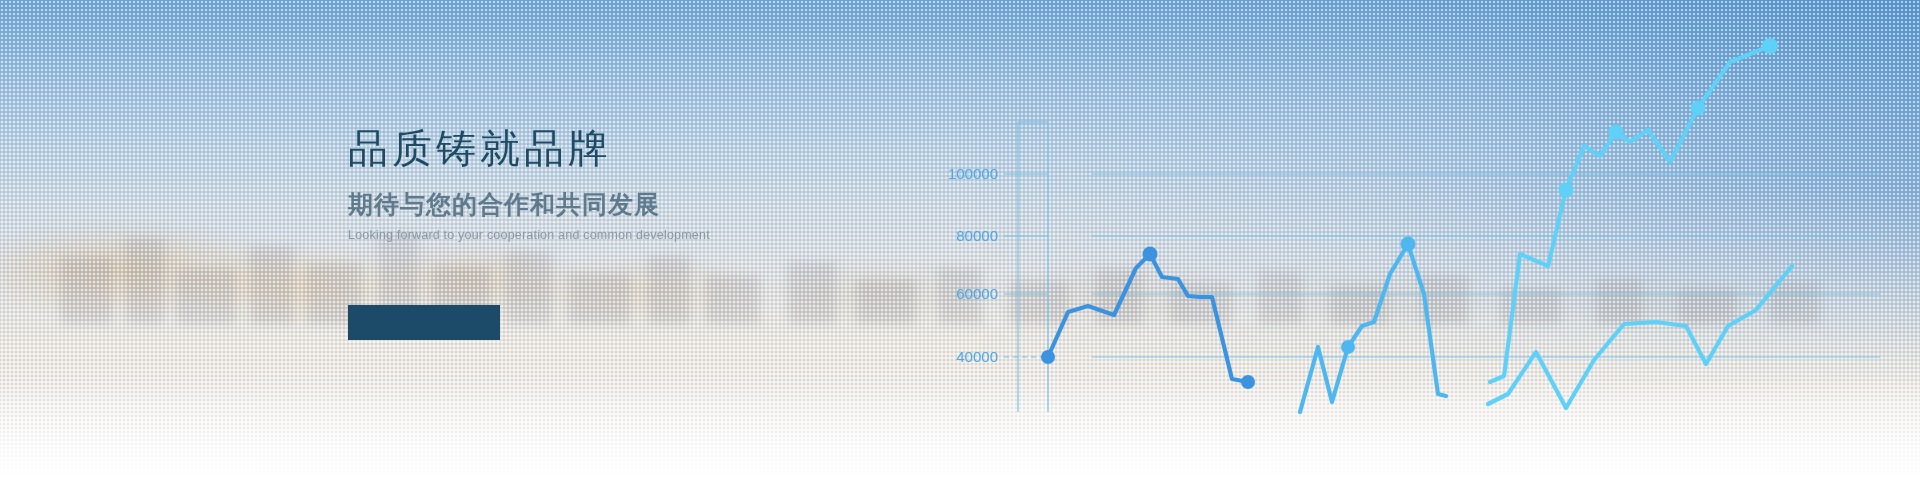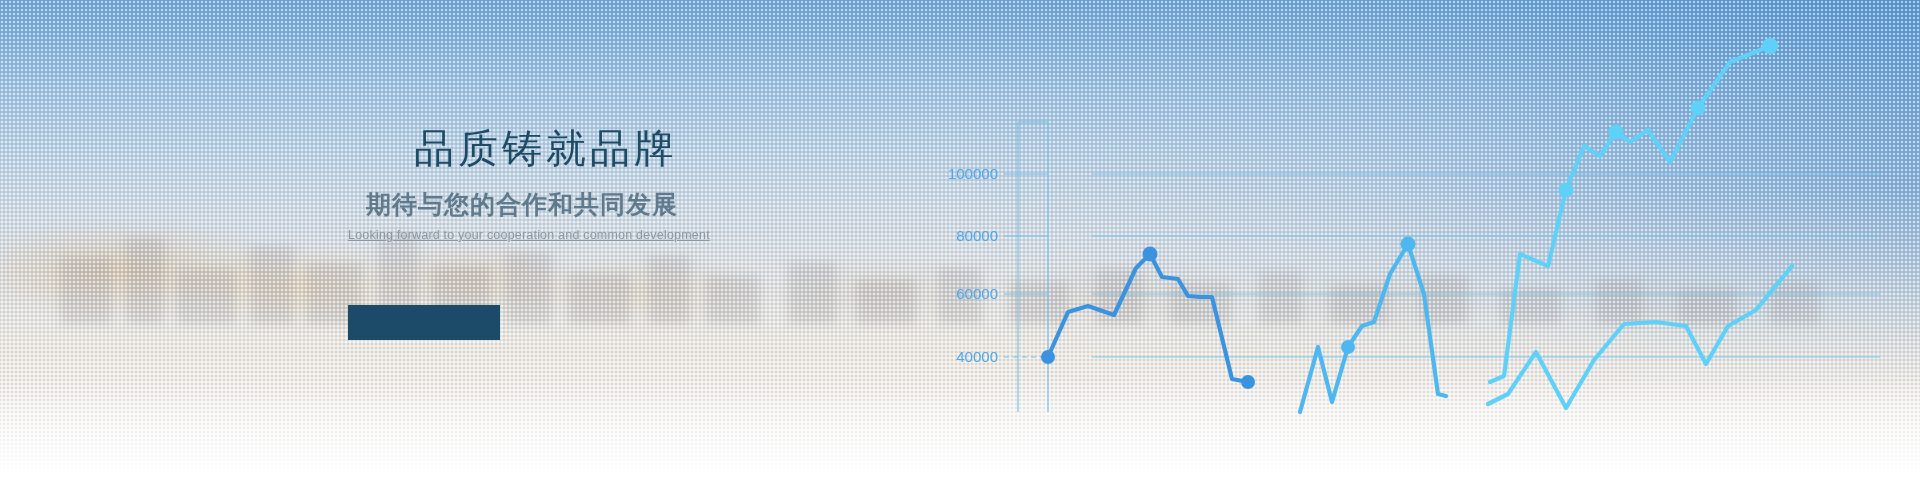--- a/index.html
+++ b/index.html
@@ -99,7 +99,6 @@
     left:348px;
     top:126px;
     width:330px;
-    text-align:right;
     z-index:6;
   }
   .headline{

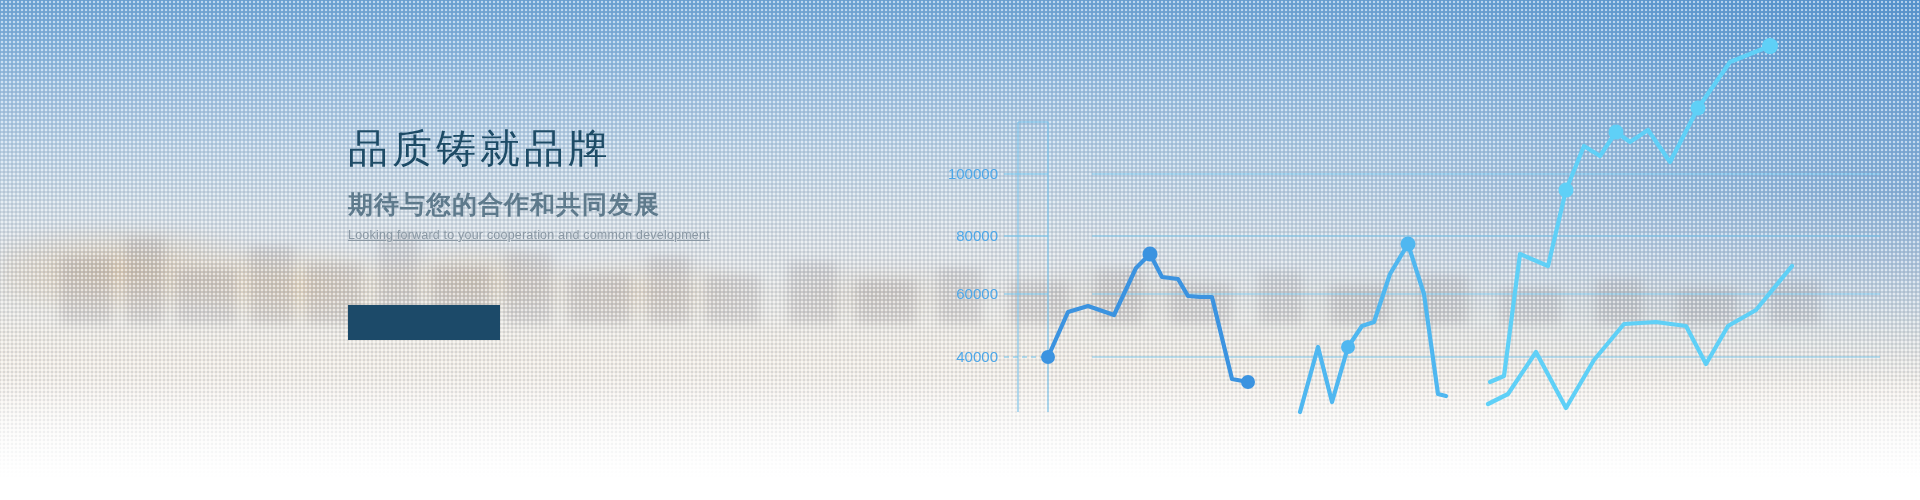--- a/index.html
+++ b/index.html
@@ -125,7 +125,6 @@
     color:#8a98a4;
     font-weight:400;
     white-space:nowrap;
-    text-decoration:underline;
   }
   .cta{
     position:absolute;

